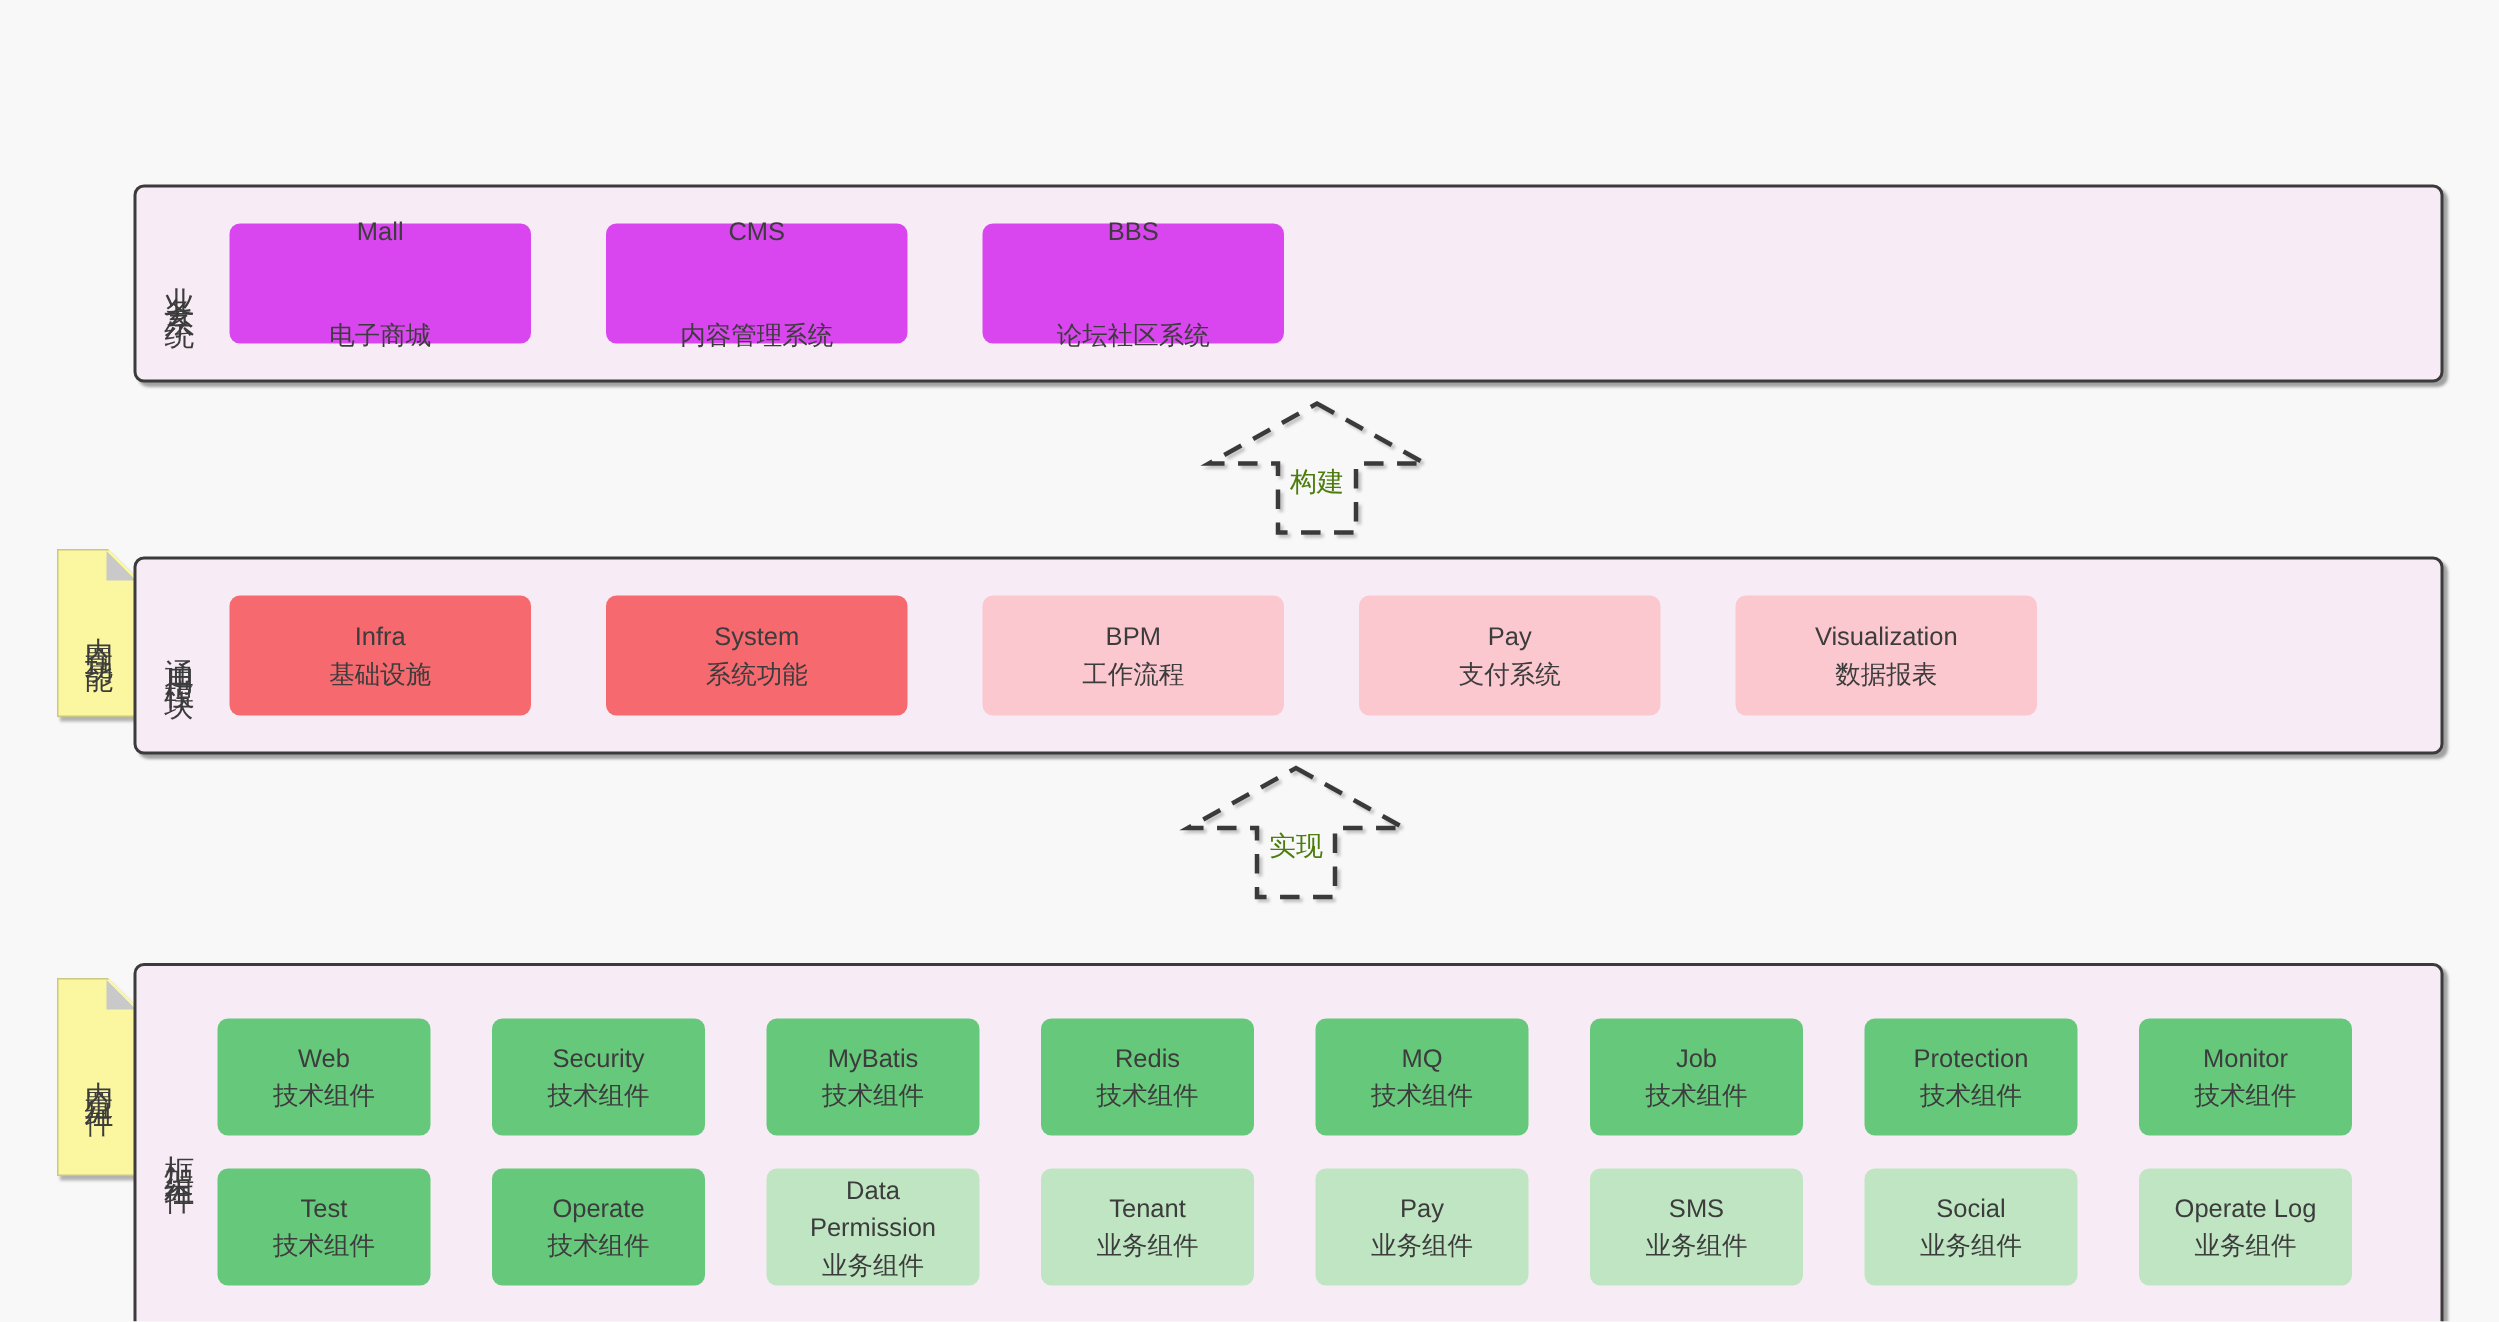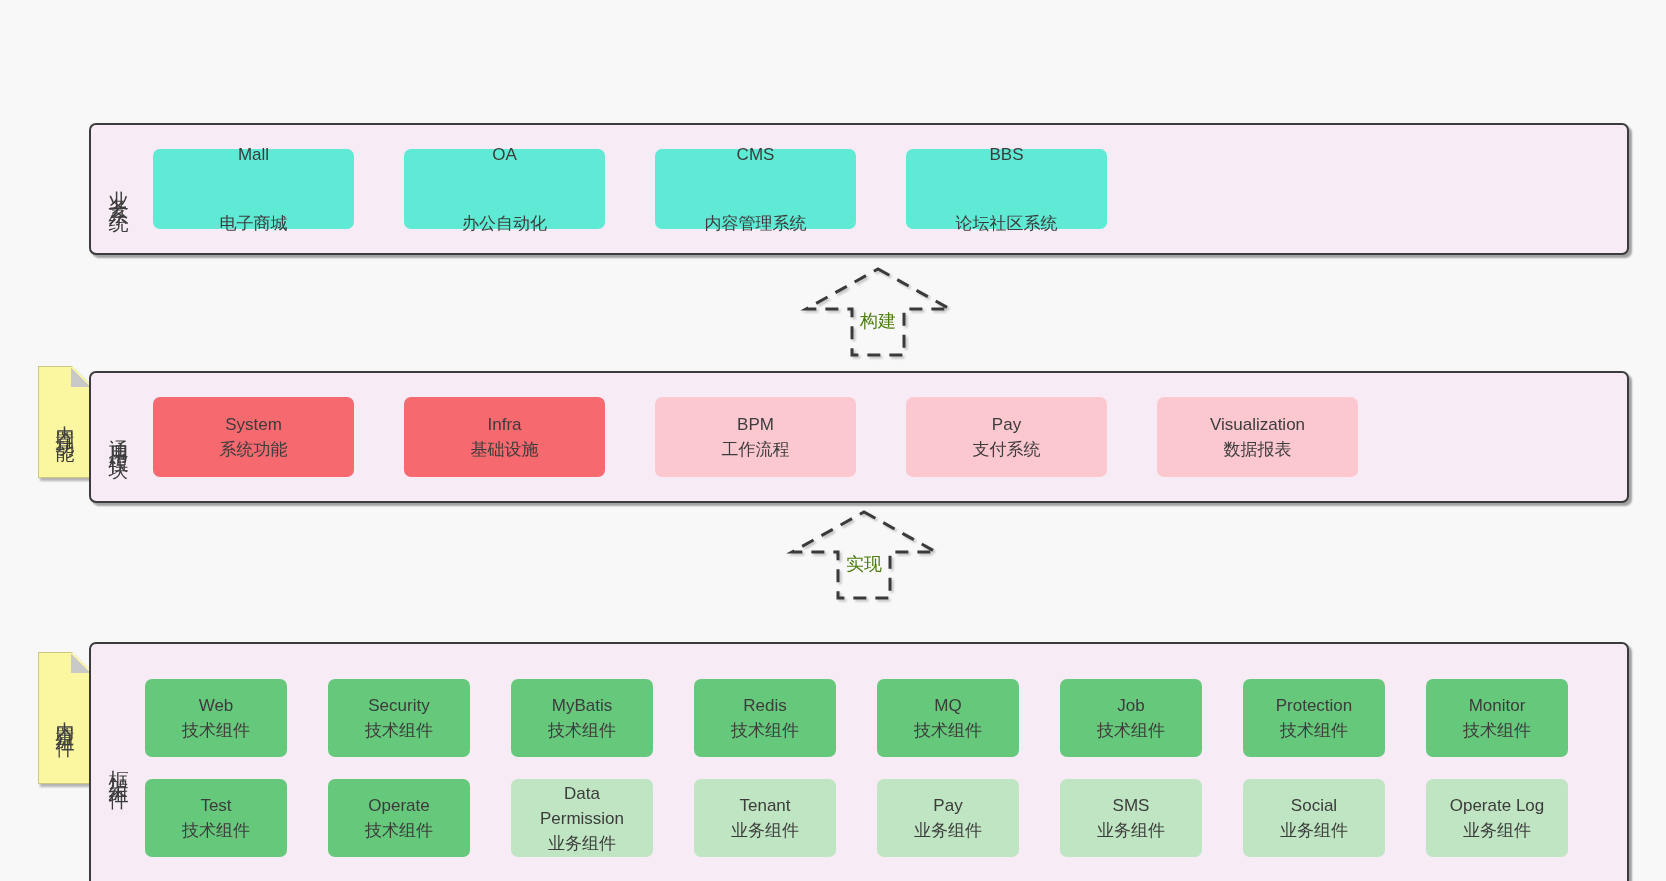--- a/index.html
+++ b/index.html
@@ -28,7 +28,7 @@
   .rows6 .box{width:201px;height:80px;}
   .row8 .box{width:142px;height:78px;}
   .row8 .t{display:inline-block;max-width:118px;}
-  .blue{background:#5eead4;gap:44px;}
+  .blue{background:#d946ef;gap:44px;}
   .red{background:#f5696f;}
   .pink{background:#fcc8d0;}
   .green{background:#66c87b;}

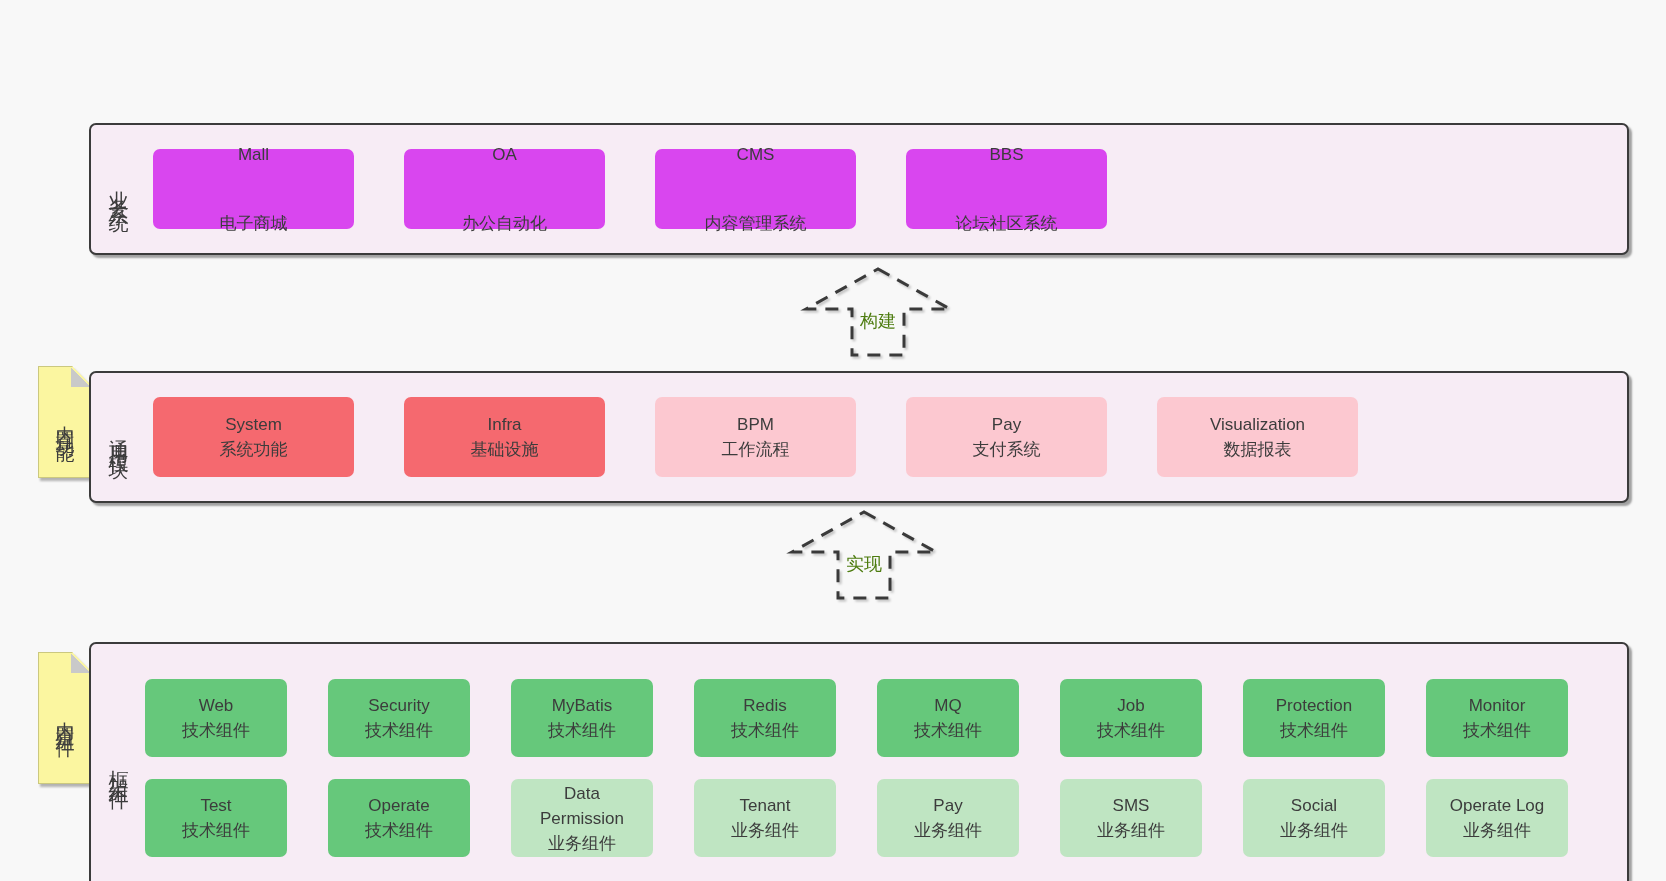--- a/index.html
+++ b/index.html
@@ -87,10 +87,6 @@
         <span>电子商城</span>
       </div>
       <div class="box blue">
-        <span>OA</span>
-        <span>办公自动化</span>
-      </div>
-      <div class="box blue">
         <span>CMS</span>
         <span>内容管理系统</span>
       </div>

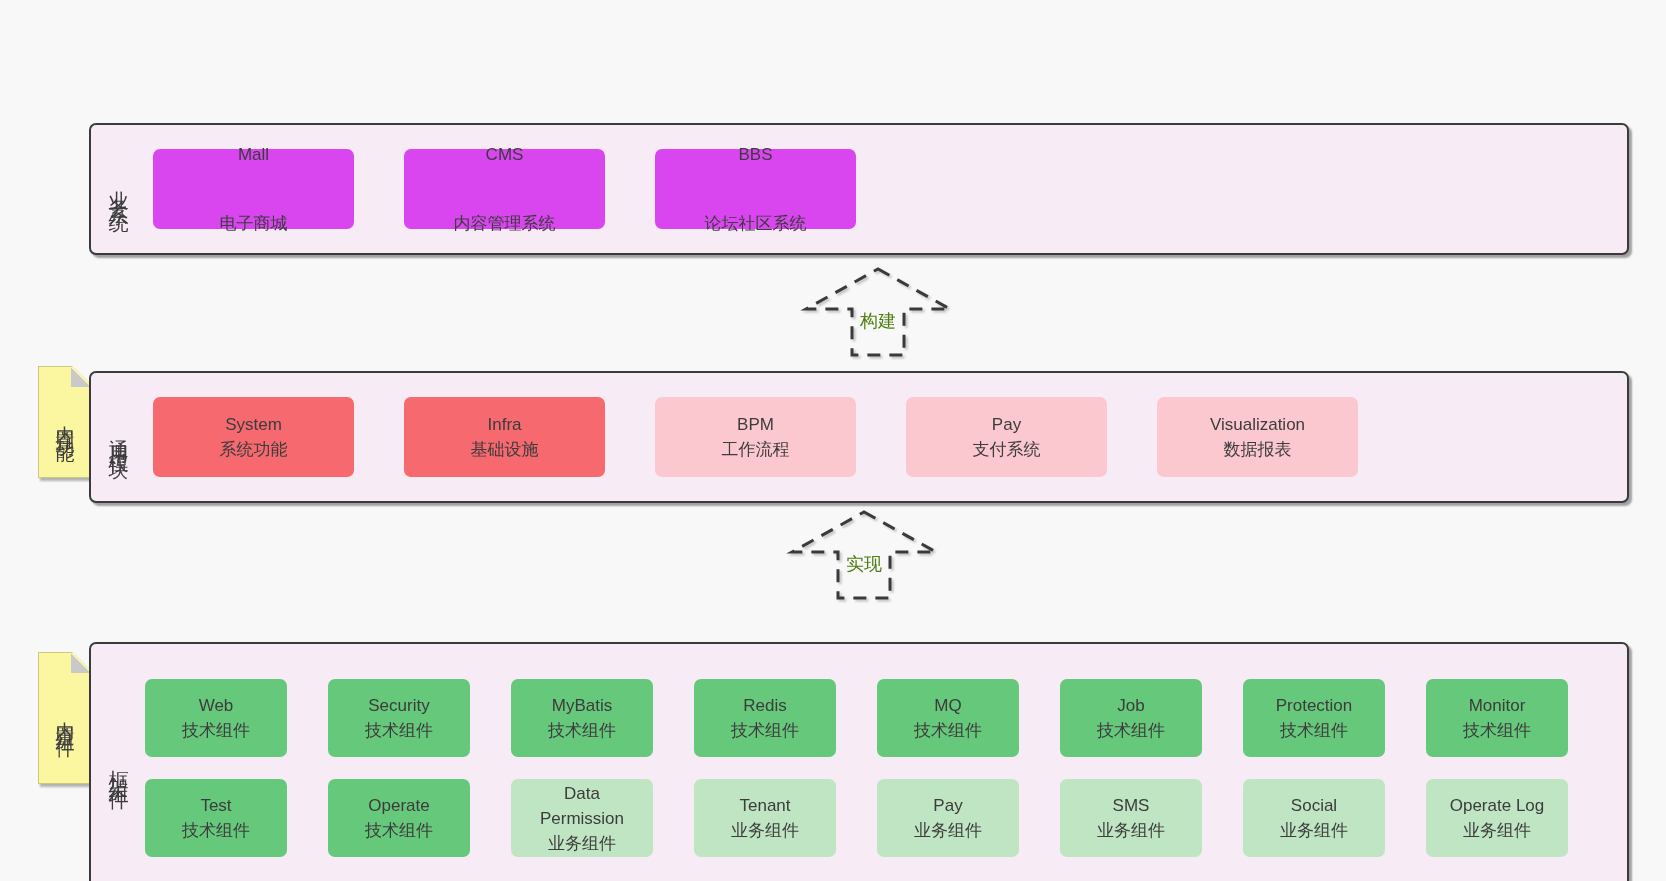--- a/index.html
+++ b/index.html
@@ -108,12 +108,12 @@
     <div class="side-label">通用模块</div>
     <div class="rows6">
       <div class="box red">
+        <span>Infra</span>
+        <span>基础设施</span>
+      </div>
+      <div class="box red">
         <span>System</span>
         <span>系统功能</span>
-      </div>
-      <div class="box red">
-        <span>Infra</span>
-        <span>基础设施</span>
       </div>
       <div class="box pink">
         <span>BPM</span>

